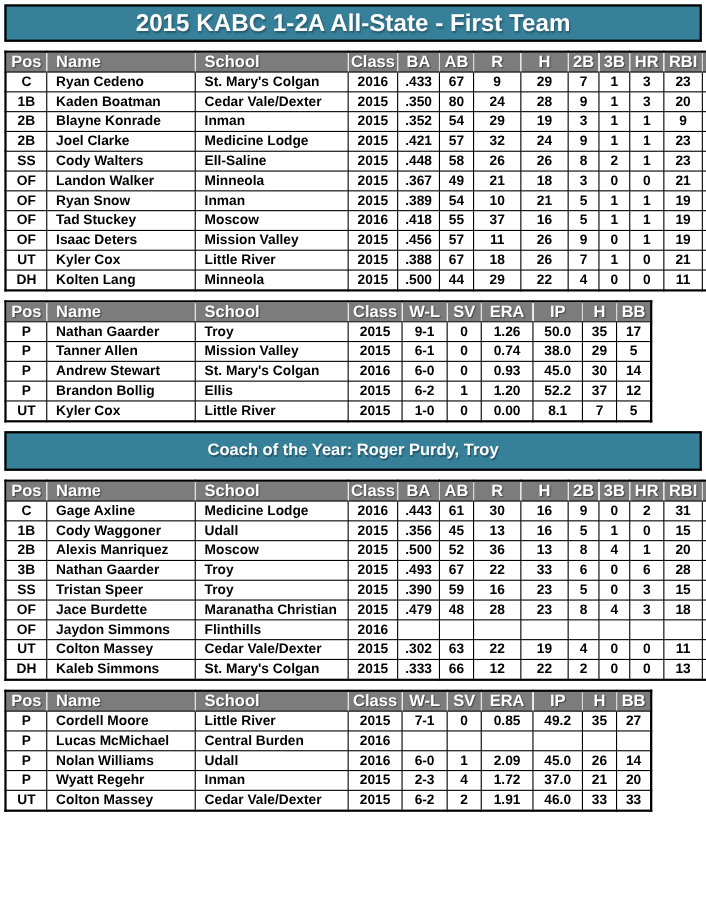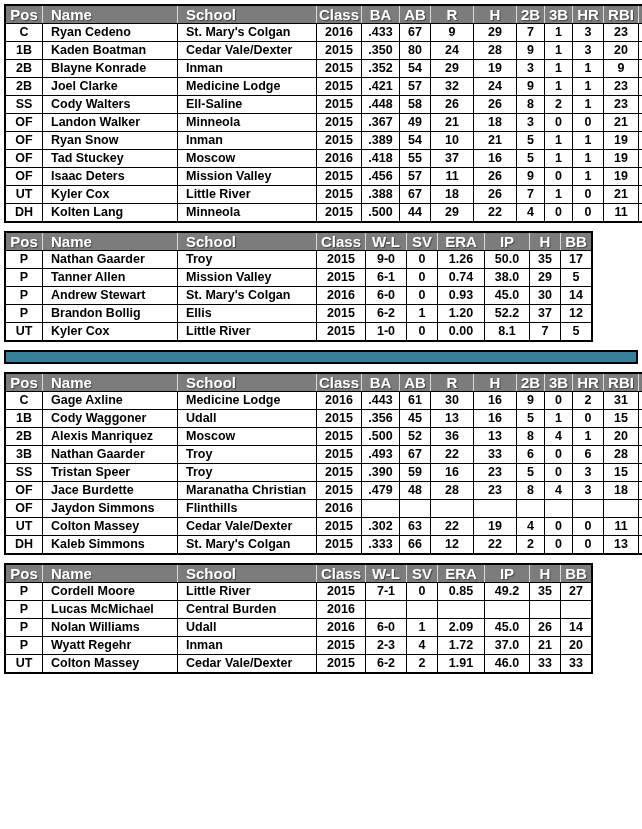--- a/index.html
+++ b/index.html
@@ -119,6 +119,7 @@
 
 <div class="page">
 
+  <div class="title-bar">2015 KABC 1-2A All-State - First Team</div>
 
   <table class="stats batting">
       <thead>

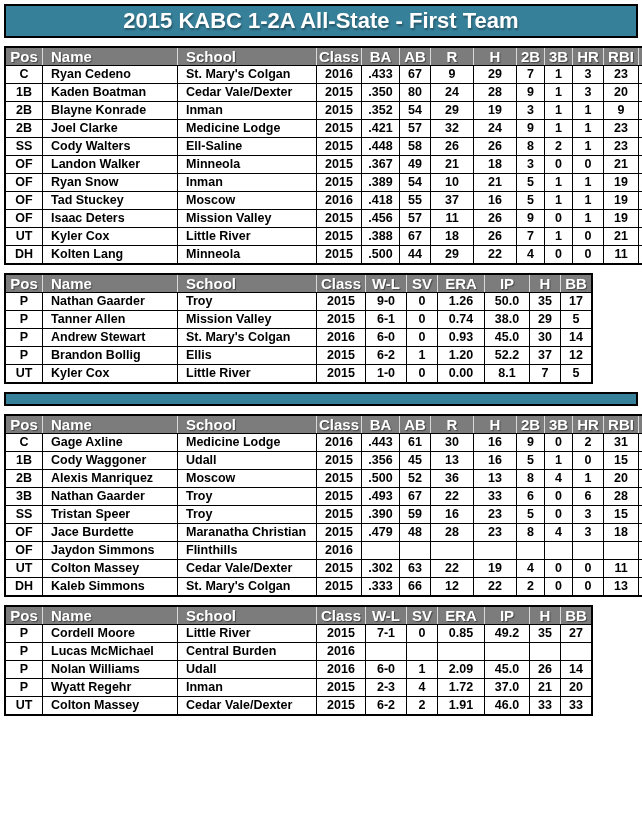--- a/index.html
+++ b/index.html
@@ -342,7 +342,7 @@
           <td class="left">Nathan Gaarder</td>
           <td class="left">Troy</td>
           <td>2015</td>
-          <td>9-0</td>
+          <td>9-1</td>
           <td>0</td>
           <td>1.26</td>
           <td>50.0</td>

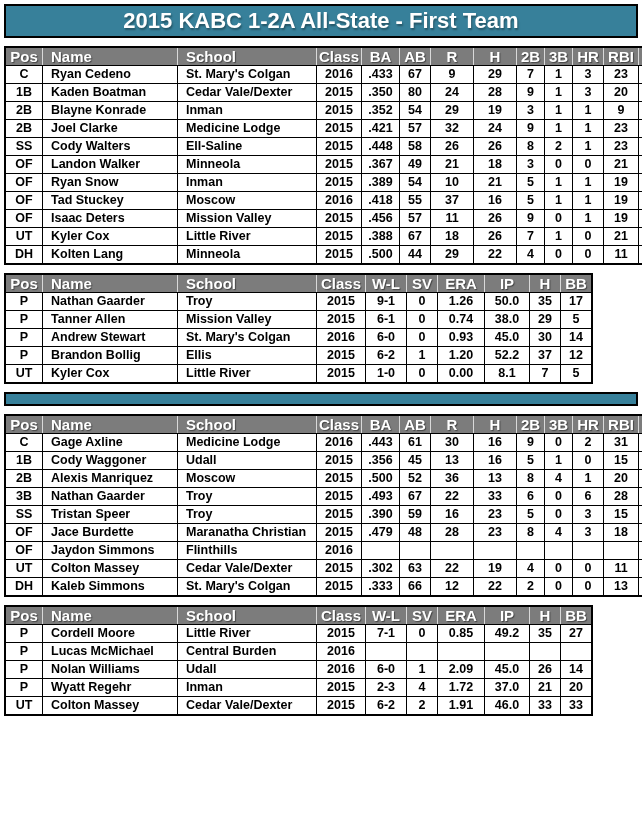--- a/index.html
+++ b/index.html
@@ -406,6 +406,7 @@
     </table>
 
   <div class="awards">
+    <div class="award-line">Coach of the Year: Roger Purdy, Troy</div>
   </div>
 
 

